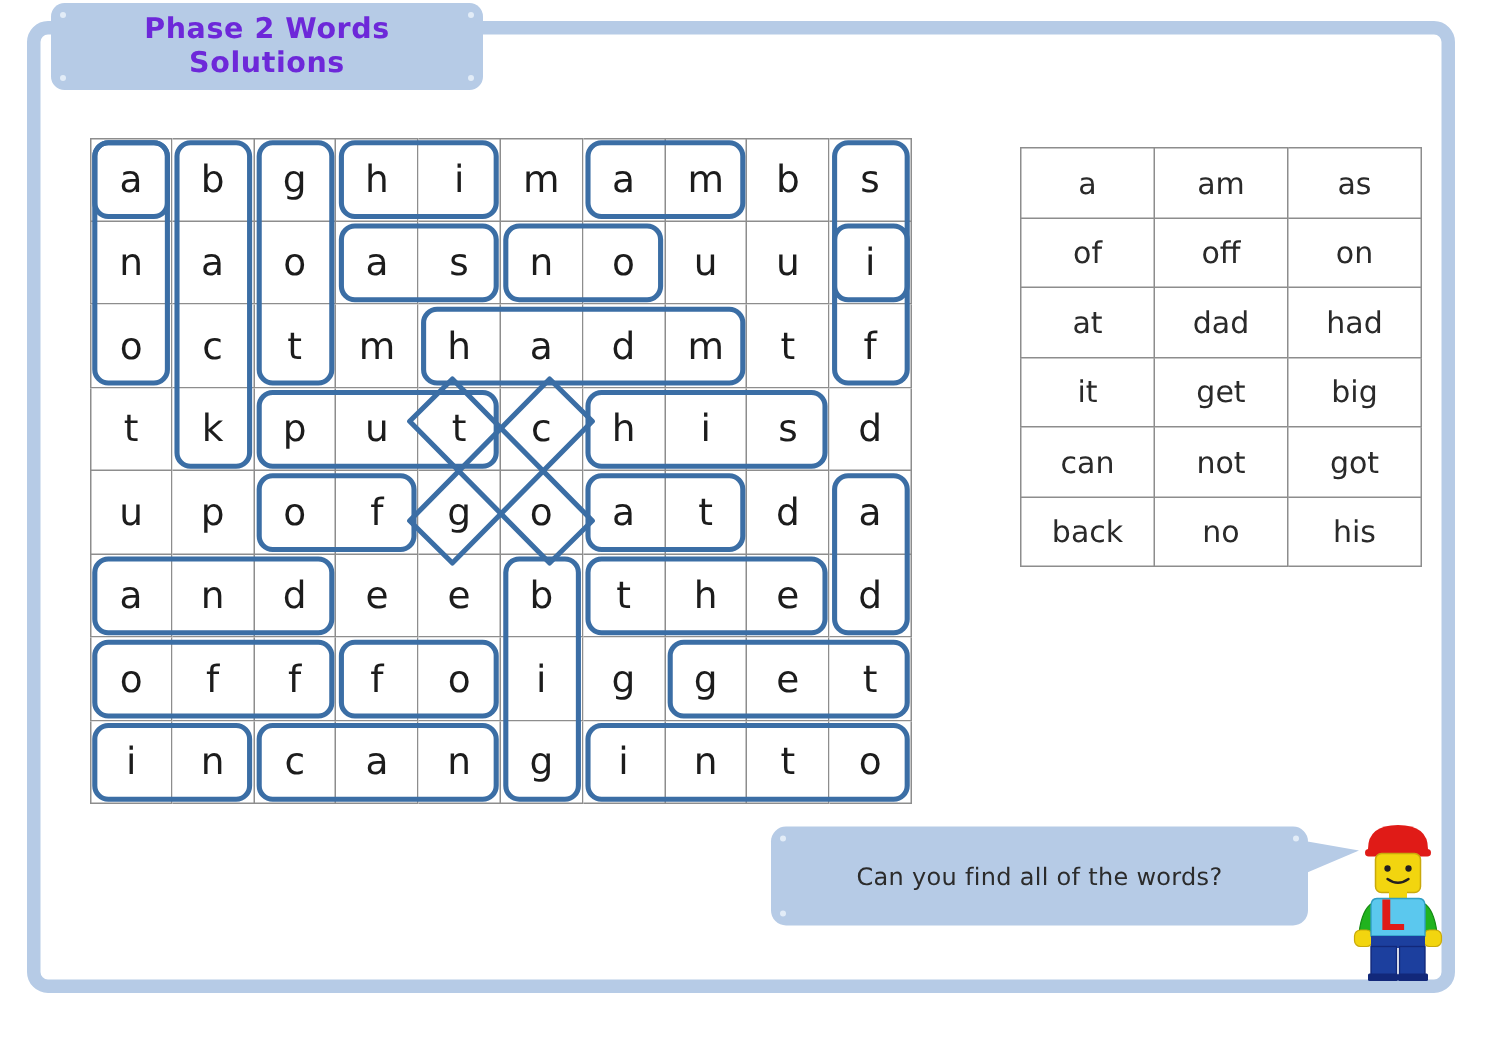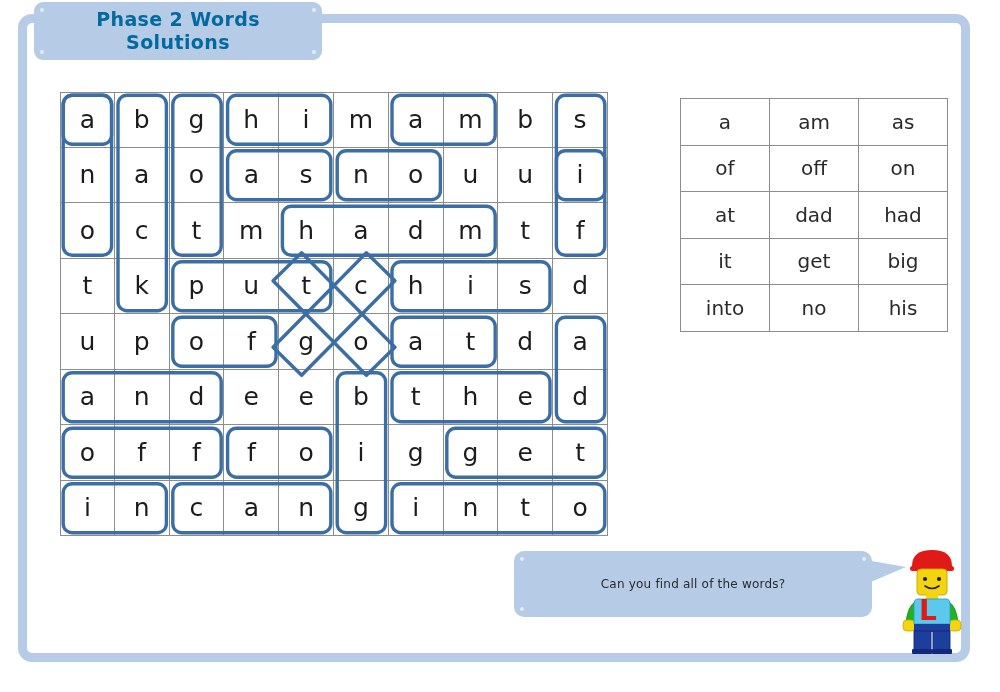--- a/index.html
+++ b/index.html
@@ -46,7 +46,7 @@
     z-index: 5;
   }
   #title-banner .tline {
-    color: #0369a1;
+    color: #6d28d9;
     font-size: 19px;
     font-weight: bold;
     line-height: 23px;

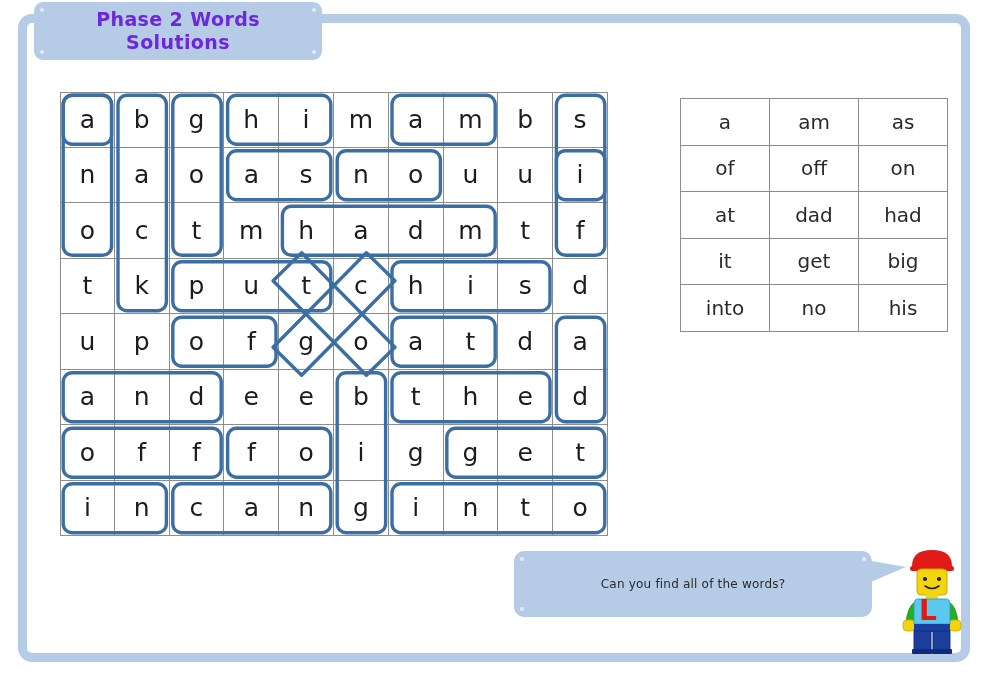--- a/index.html
+++ b/index.html
@@ -475,6 +475,11 @@
         <td>big</td>
       </tr>
       <tr>
+        <td>can</td>
+        <td>not</td>
+        <td>got</td>
+      </tr>
+      <tr>
         <td>into</td>
         <td>no</td>
         <td>his</td>

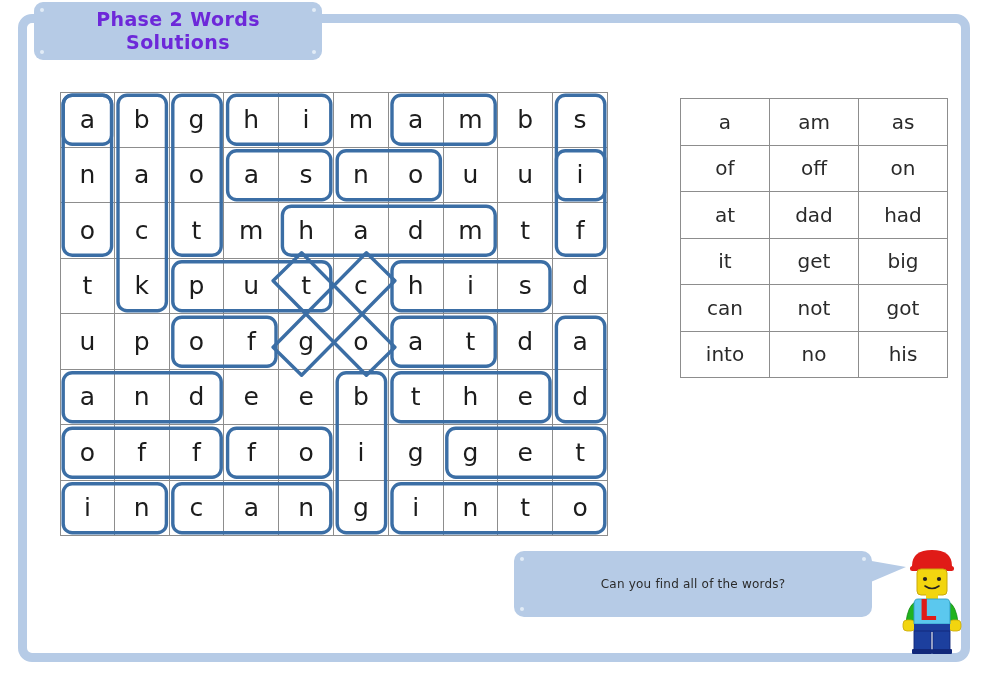--- a/index.html
+++ b/index.html
@@ -480,7 +480,7 @@
         <td>got</td>
       </tr>
       <tr>
-        <td>into</td>
+        <td>back</td>
         <td>no</td>
         <td>his</td>
       </tr>

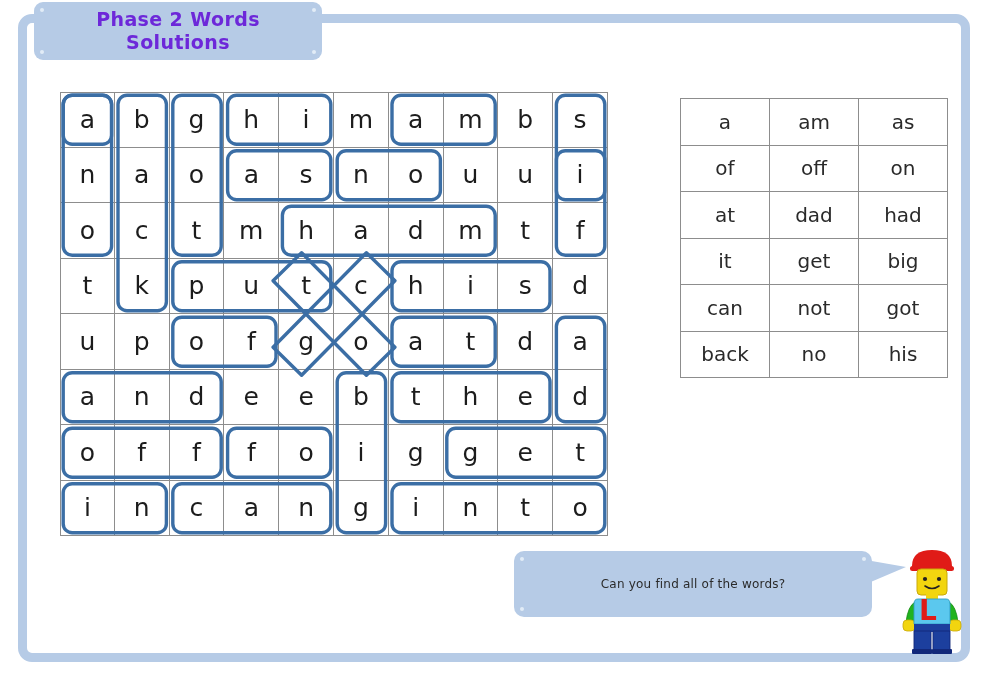--- a/index.html
+++ b/index.html
@@ -138,7 +138,7 @@
     z-index: 4;
   }
   #speech-bubble .btext {
-    font-size: 12px;
+    font-size: 16px;
     color: #2b2b2b;
     font-family: "DejaVu Sans", "Liberation Sans", sans-serif;
     letter-spacing: 0.2px;

